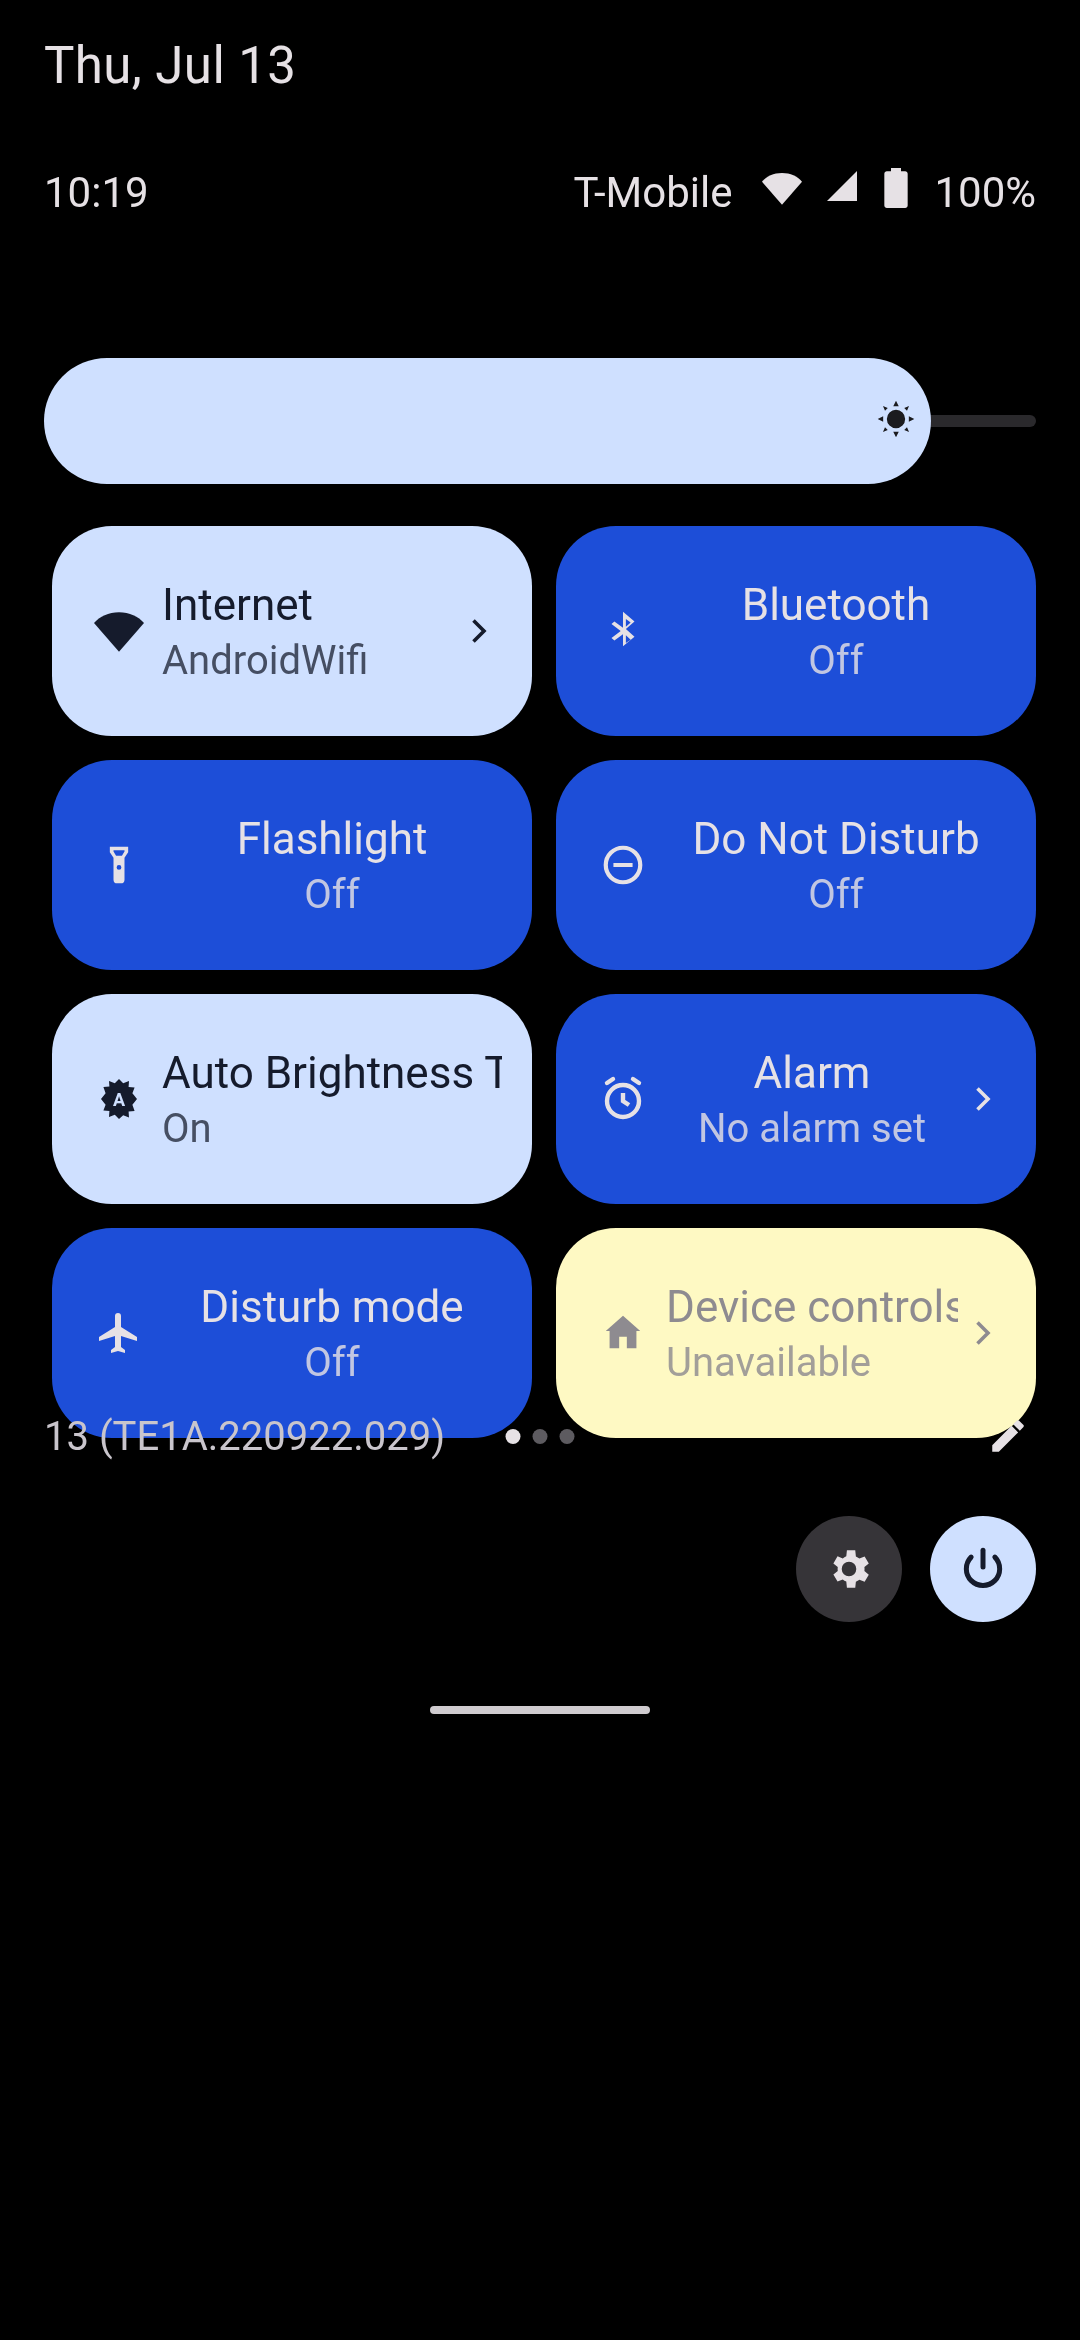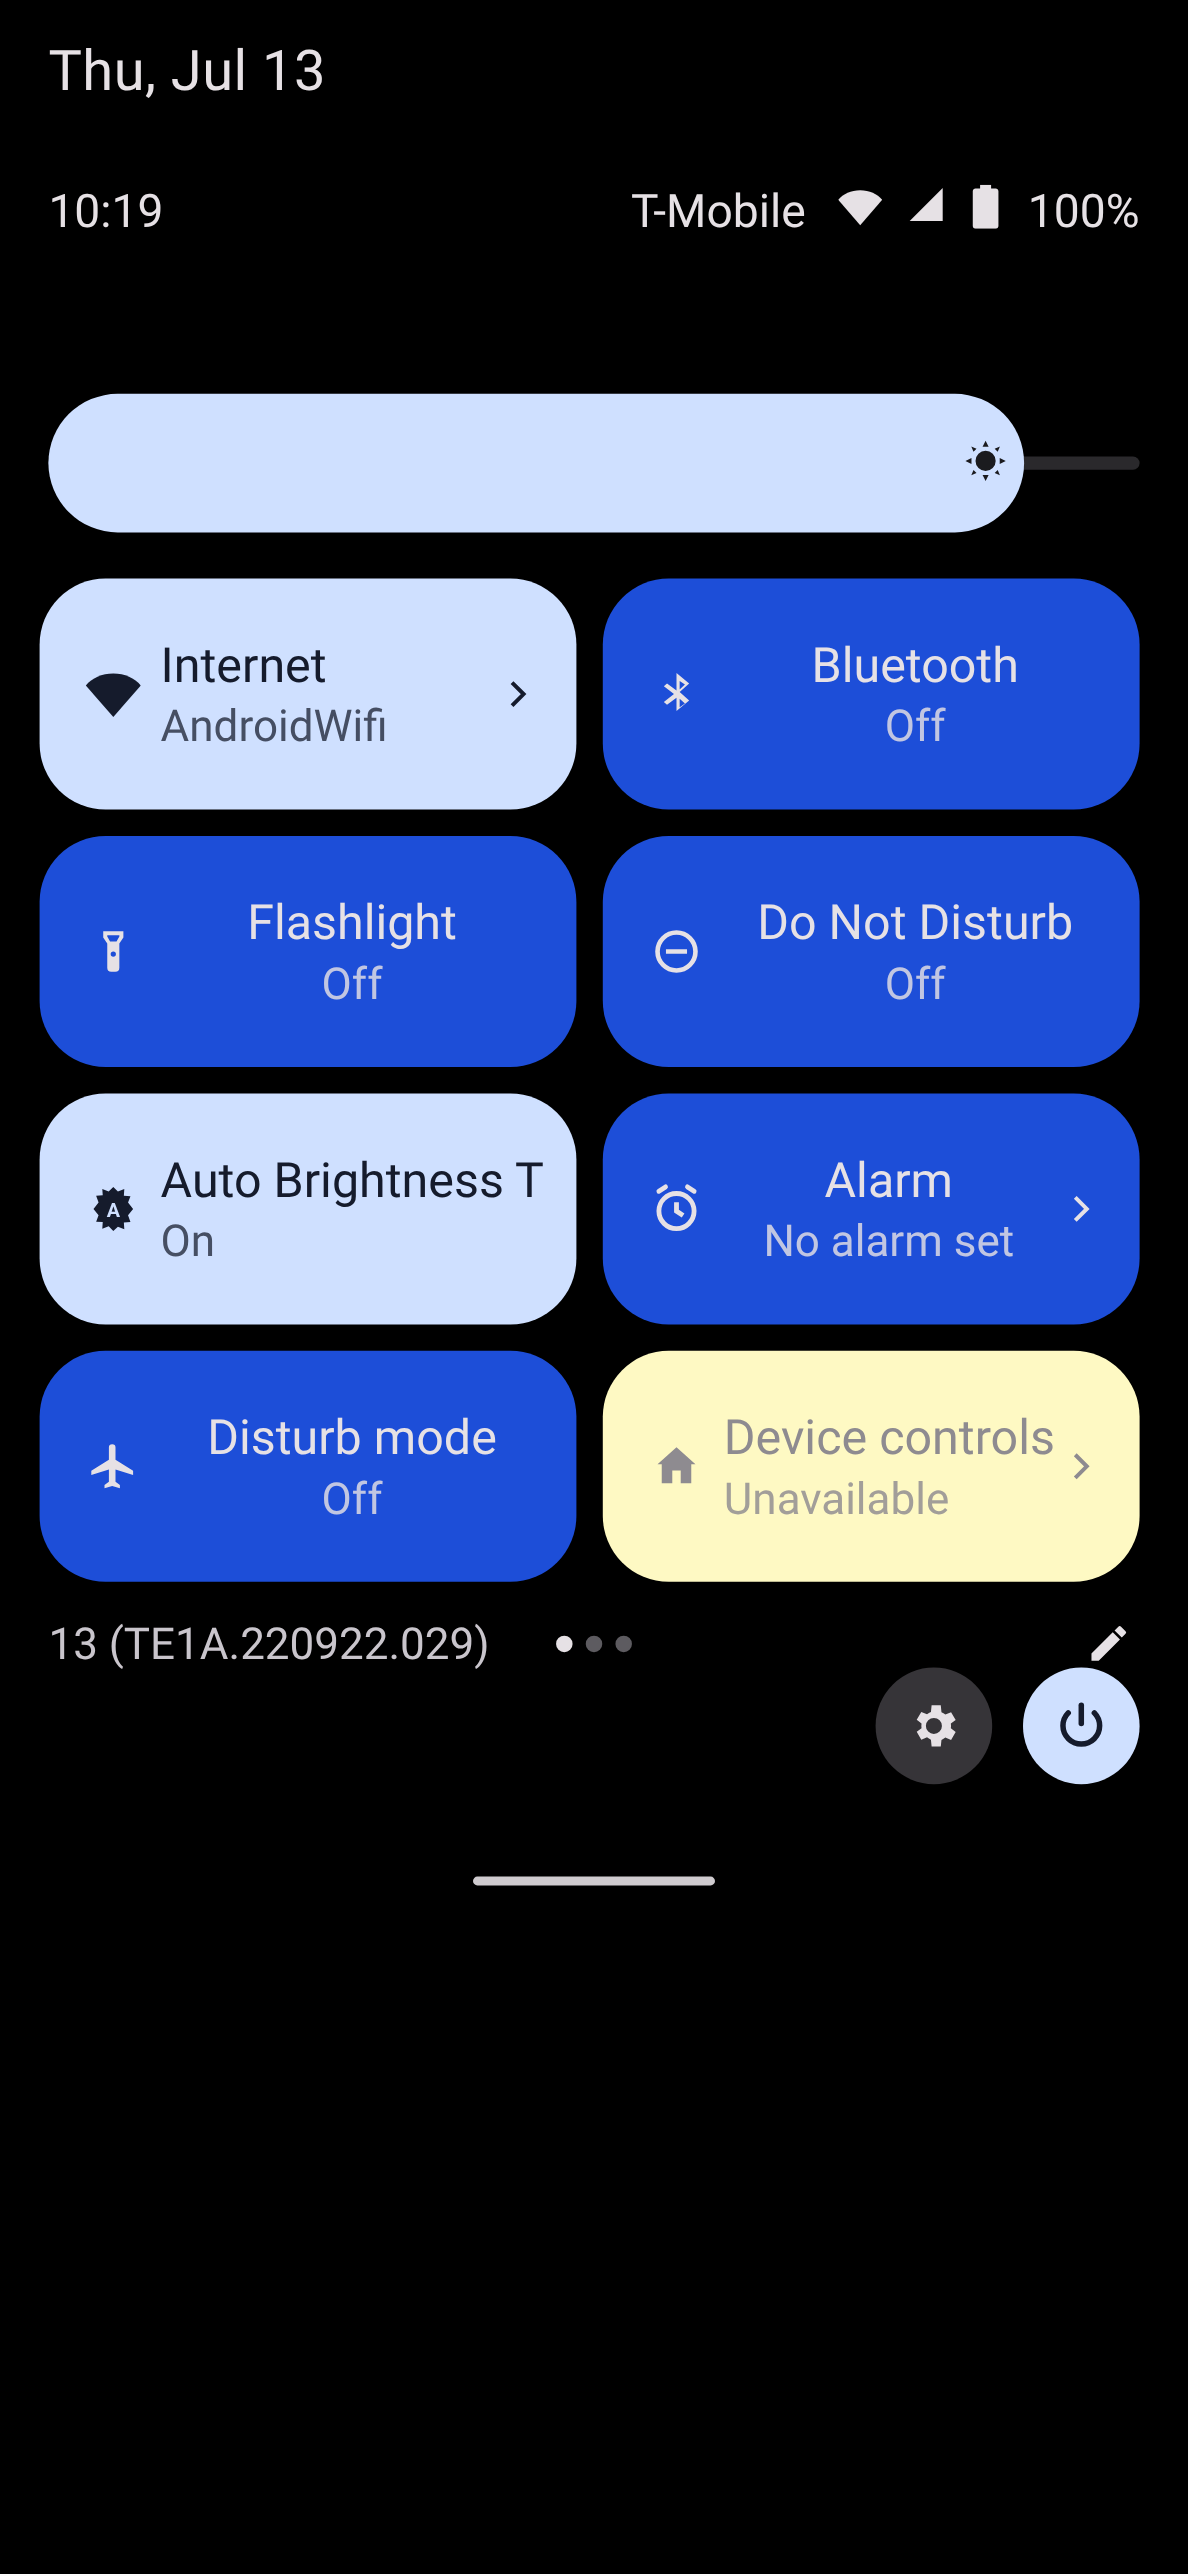--- a/index.html
+++ b/index.html
@@ -99,7 +99,7 @@
   }
   .tiles {
     position: absolute;
-    left: 36px;
+    left: 52px;
     right: 44px;
     top: 526px;
     display: grid;

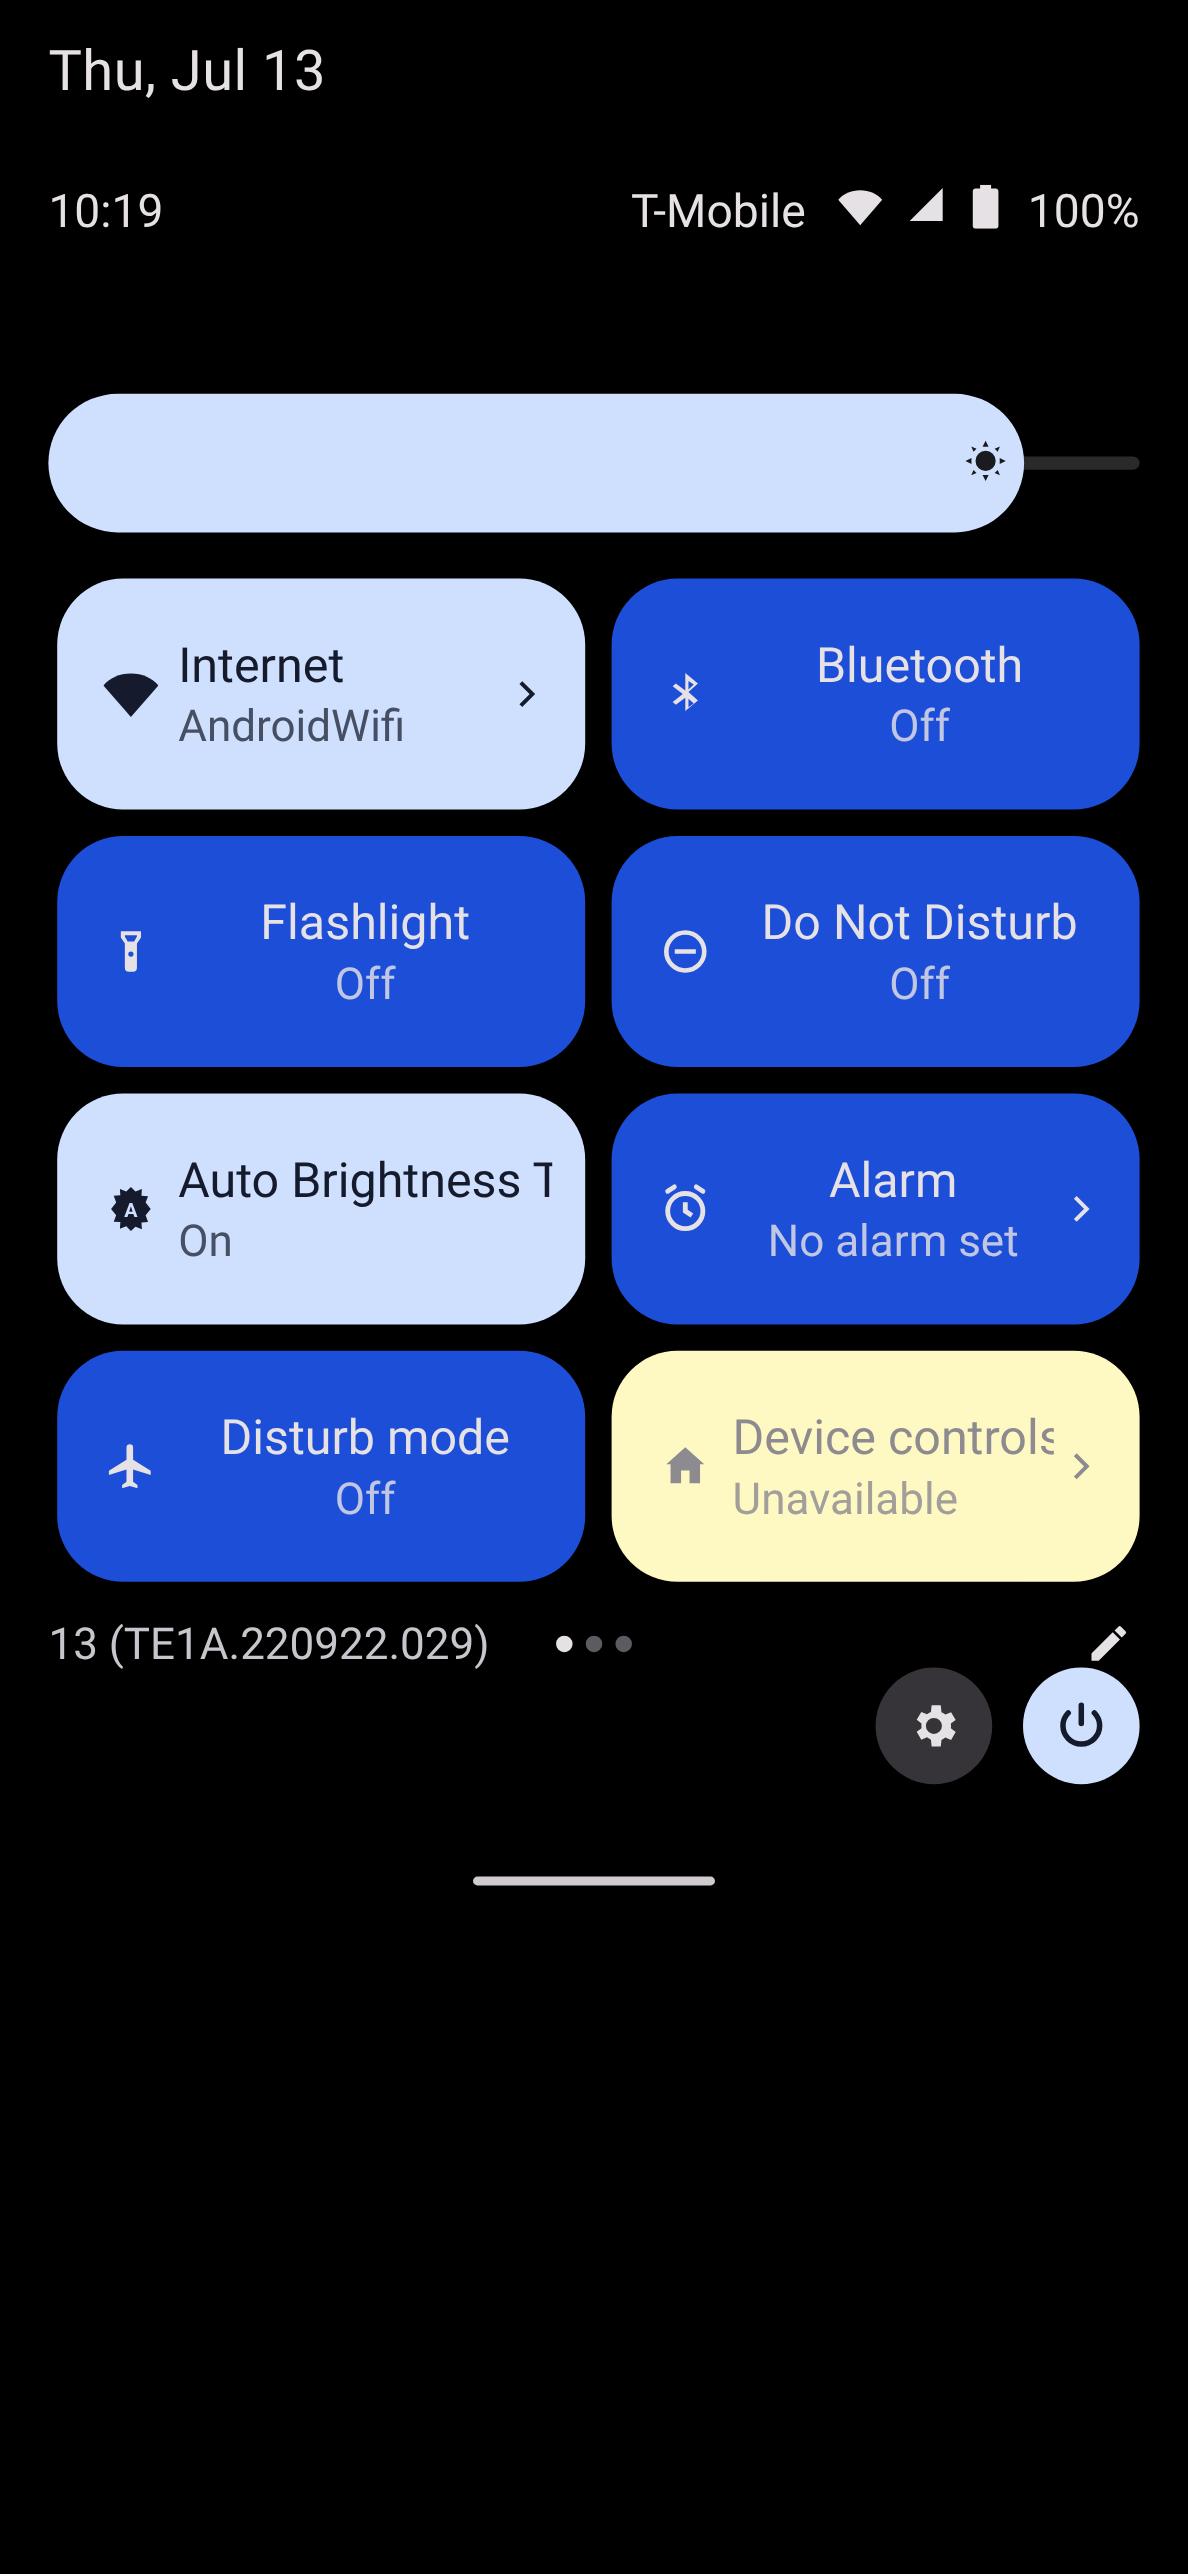--- a/index.html
+++ b/index.html
@@ -162,7 +162,7 @@
     position: absolute;
     left: 44px;
     right: 44px;
-    top: 1464px;
+    top: 1406px;
     height: 60px;
     display: flex;
     align-items: center;

